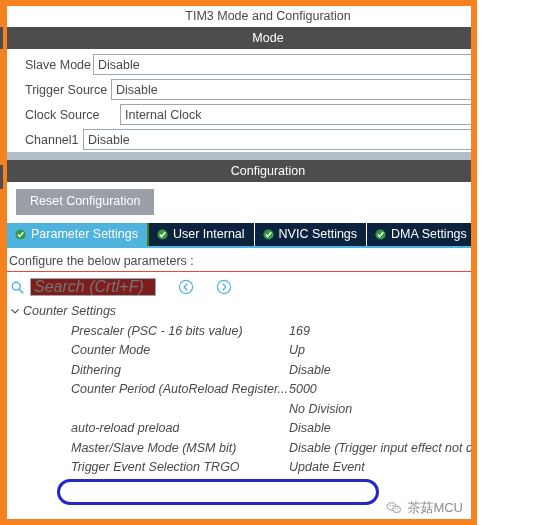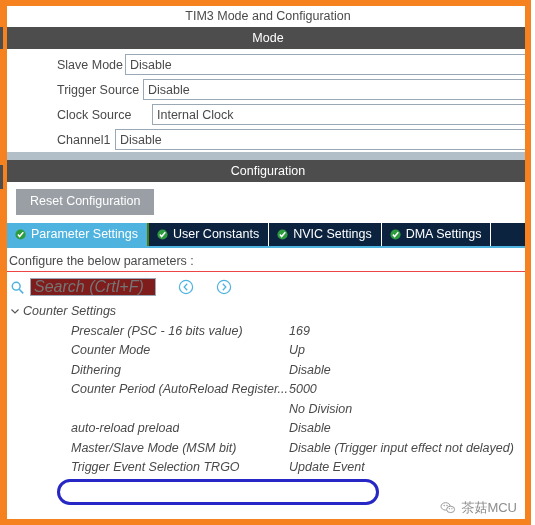--- a/index.html
+++ b/index.html
@@ -12,7 +12,7 @@
   }
   #app {
     position: relative;
-    width: 531px;
+    width: 477px;
     height: 525px;
     overflow: hidden;
     background: #ffffff;

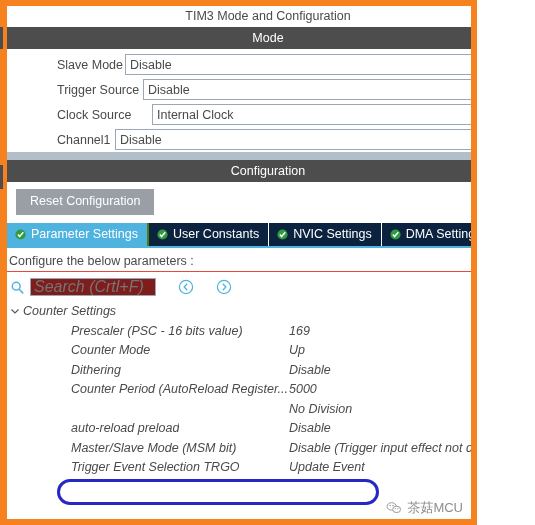--- a/index.html
+++ b/index.html
@@ -106,7 +106,6 @@
     display: flex;
     align-items: center;
     position: relative;
-    padding-left: 32px;
   }
   .mode-label {
     font-size: 12.5px;

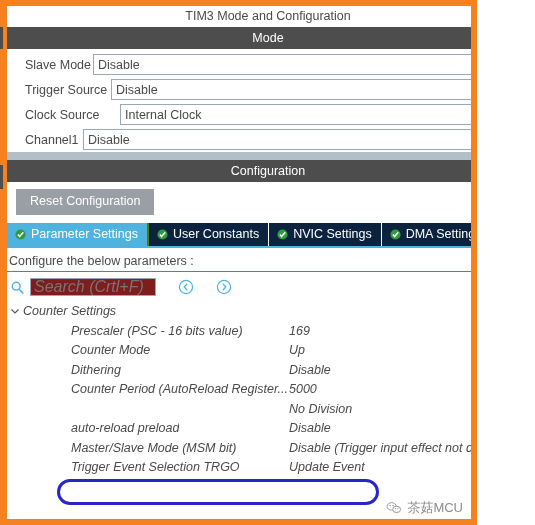--- a/index.html
+++ b/index.html
@@ -353,7 +353,7 @@
               <circle cx="5.5" cy="5.5" r="5.1" fill="#2e9b3f"></circle>
               <polyline points="2.9,5.6 4.6,7.5 8.3,3.3" fill="none" stroke="#ffffff" stroke-width="1.5"></polyline>
             </svg></span>
-          <span>User Constants</span>
+          <span>User Internal</span>
         </div>
         <div class="tab">
           <span class="tab-check"><svg viewBox="0 0 11 11" width="11" height="11">

